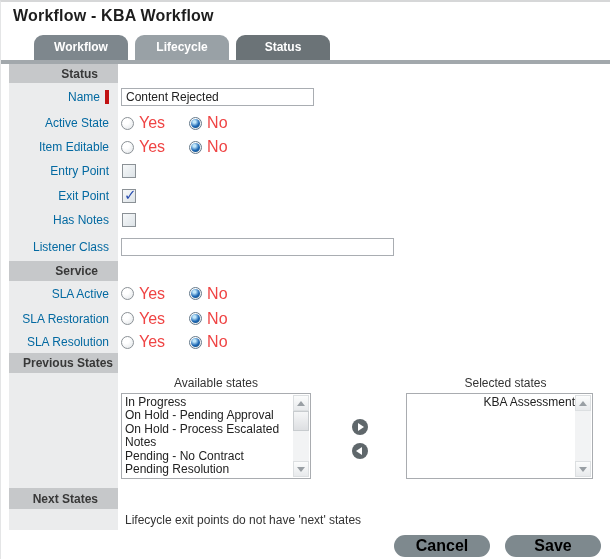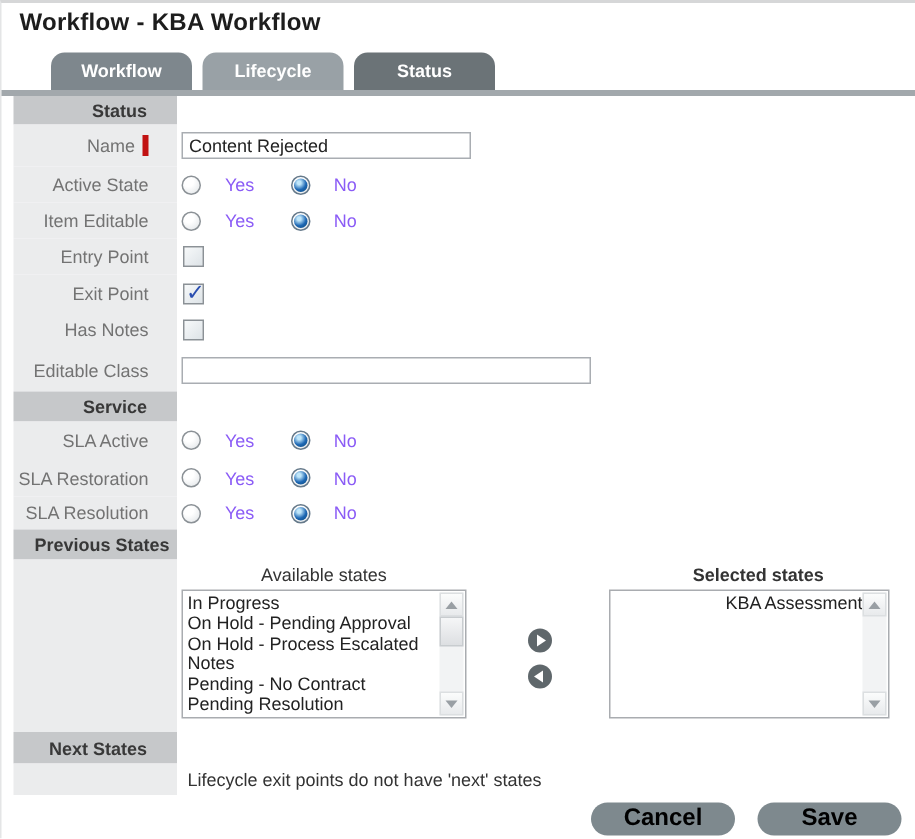--- a/index.html
+++ b/index.html
@@ -34,7 +34,7 @@
   .lbl {
     flex:0 0 109px; width:109px; box-sizing:border-box; background:#ebeced;
     display:flex; align-items:center; justify-content:flex-end;
-    padding-right:19px; font-size:12px; color:#737373; white-space:nowrap;
+    padding-right:9px; font-size:12px; color:#0369a1; white-space:nowrap;
   }
   .cnt { flex:1; background:#fff; display:flex; align-items:center; box-sizing:border-box; padding-left:3px; }
   .row.header .lbl { background:#c6c8ca; font-weight:bold; color:#383838; padding-right:20px; }

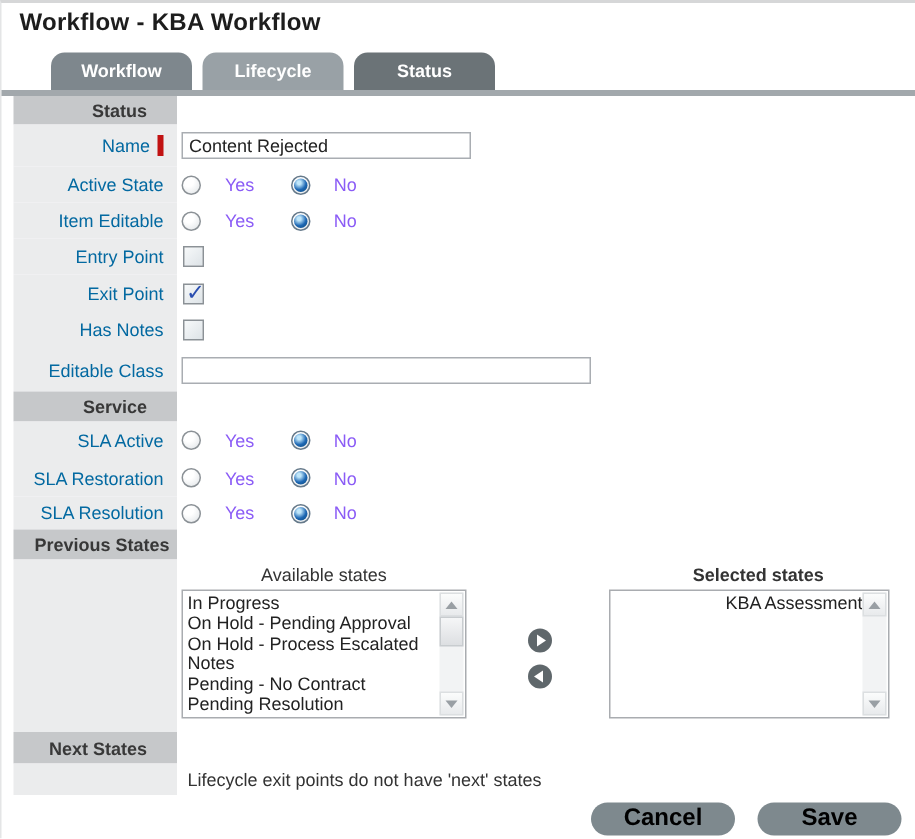--- a/index.html
+++ b/index.html
@@ -66,7 +66,7 @@
     content:""; position:absolute; inset:1px; border-radius:50%;
     background:radial-gradient(circle at 38% 32%, #bfe6fa 15%, var(--accent,#1e68b4) 55%, #0b4a7f 95%);
   }
-  .optlbl { font-size:12px; color:#8b5cf6; margin-left:16px; }
+  .optlbl { font-size:16px; color:#ef4444; margin-left:5px; }
 
   
   .checkbox {

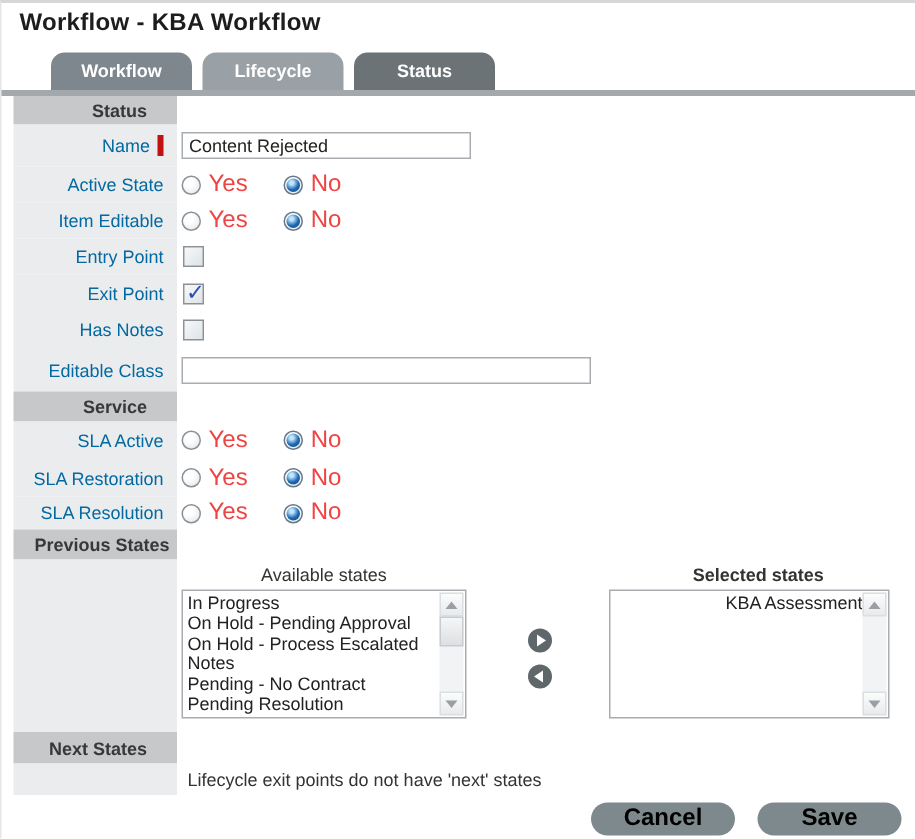--- a/index.html
+++ b/index.html
@@ -202,7 +202,7 @@
     </div>
 
     <div class="row h29">
-      <div class="lbl">Editable Class</div>
+      <div class="lbl">Listener Class</div>
       <div class="cnt">
         <input class="txt w-listener" type="text" value="" style="">
       </div>

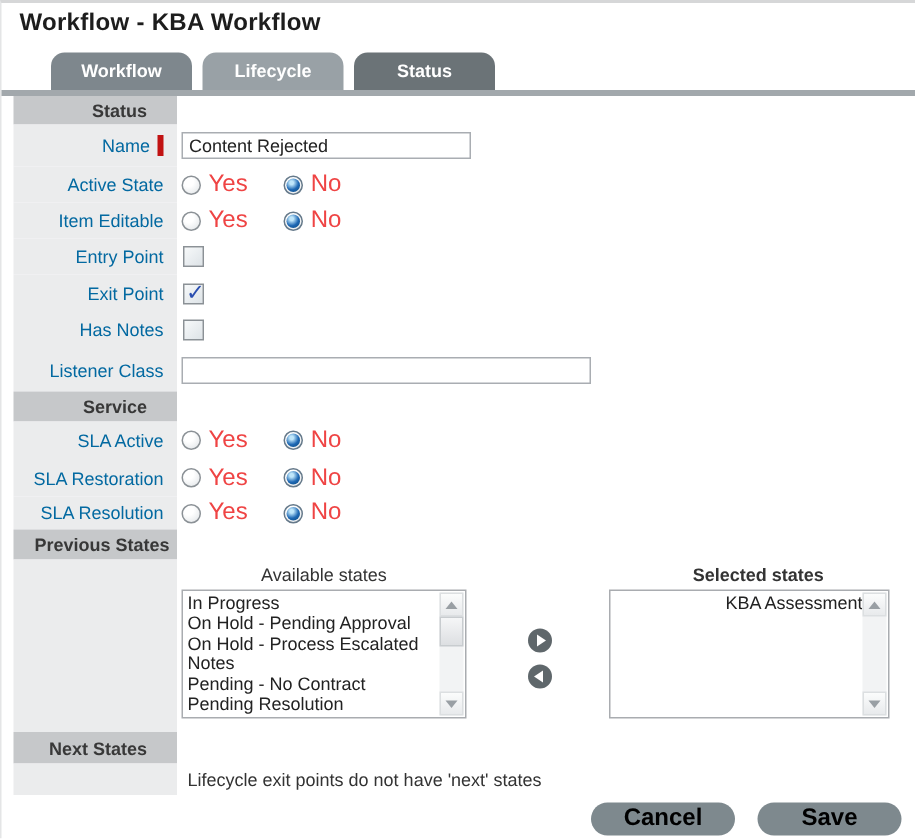--- a/index.html
+++ b/index.html
@@ -83,7 +83,7 @@
   .states { position:relative; width:485px; height:115px; }
   .lb-caption { position:absolute; top:3px; font-size:12px; color:#333; text-align:center; }
   .cap-avail { left:3px; width:190px; }
-  .cap-sel  { left:291px; width:193px;font-weight:bold; }
+  .cap-sel  { left:291px; width:193px; }
   .listbox {
     position:absolute; top:20px; height:86px; box-sizing:border-box;
     border:1px solid #a9acb0; background:#fff;

